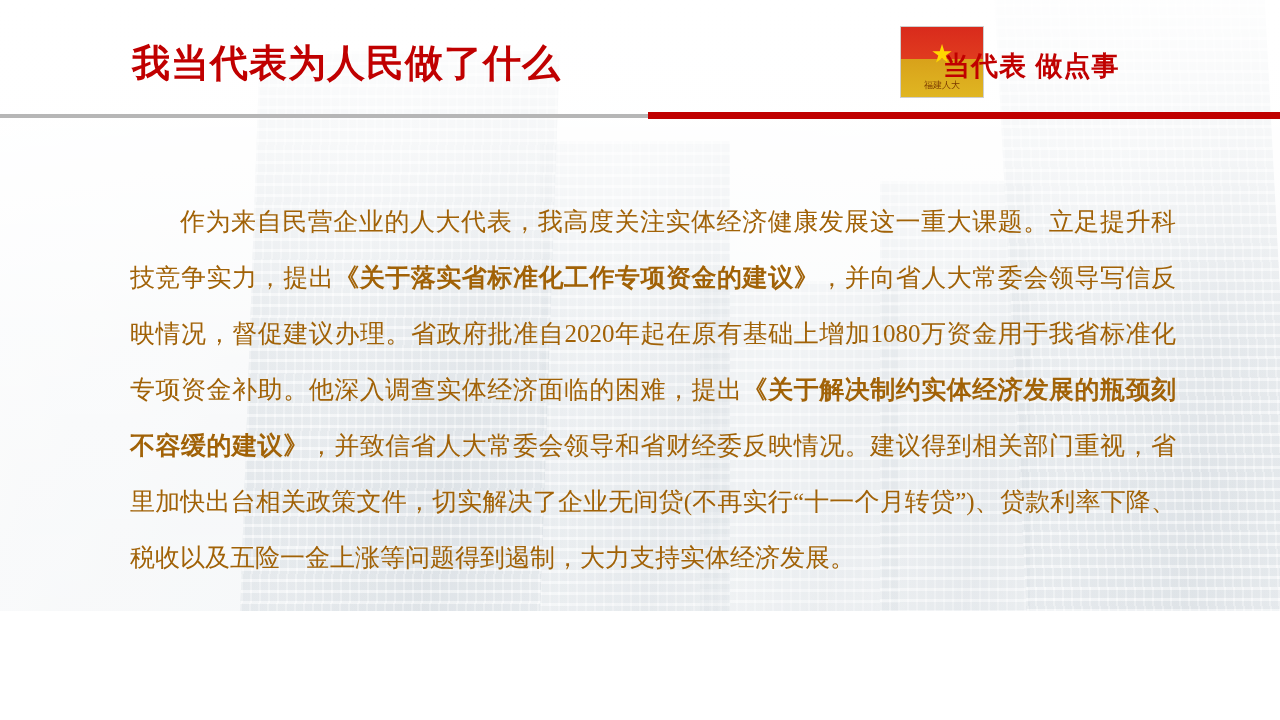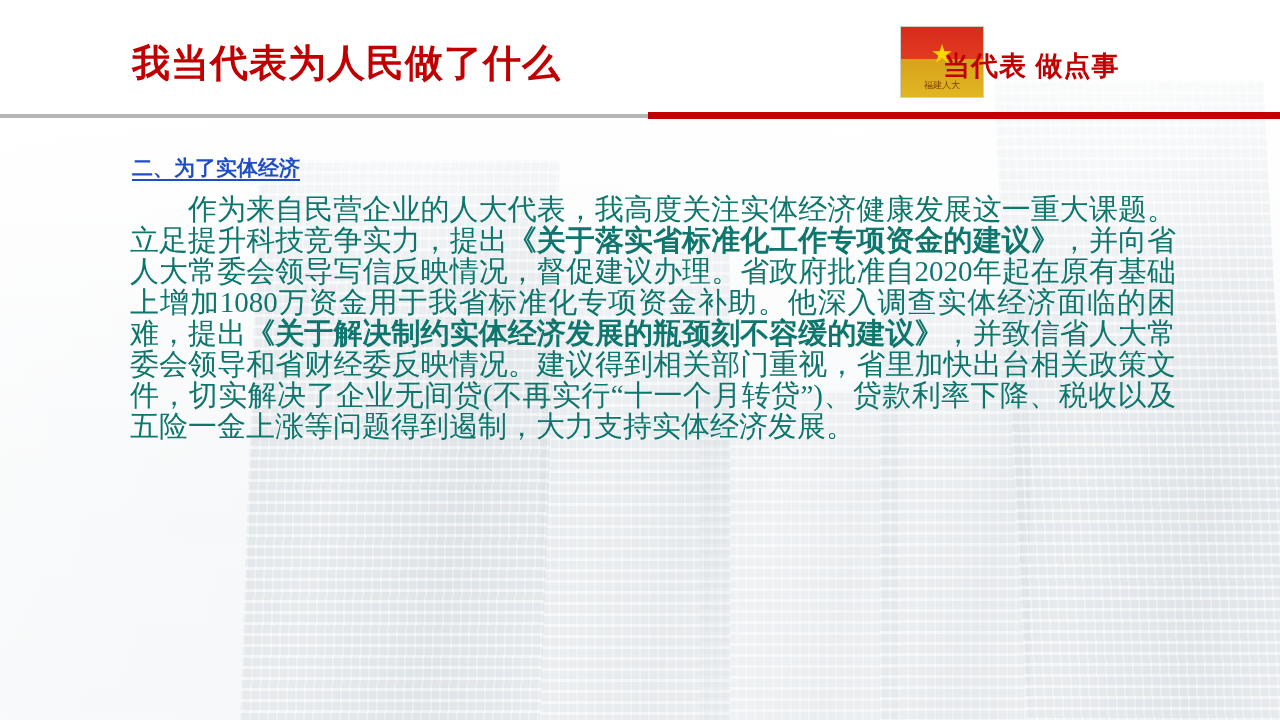--- a/index.html
+++ b/index.html
@@ -17,7 +17,7 @@
   .slide {
     position: relative;
     width: 1280px;
-    height: 720px;
+    height: 611px;
     background: #ffffff;
     overflow: hidden;
   }

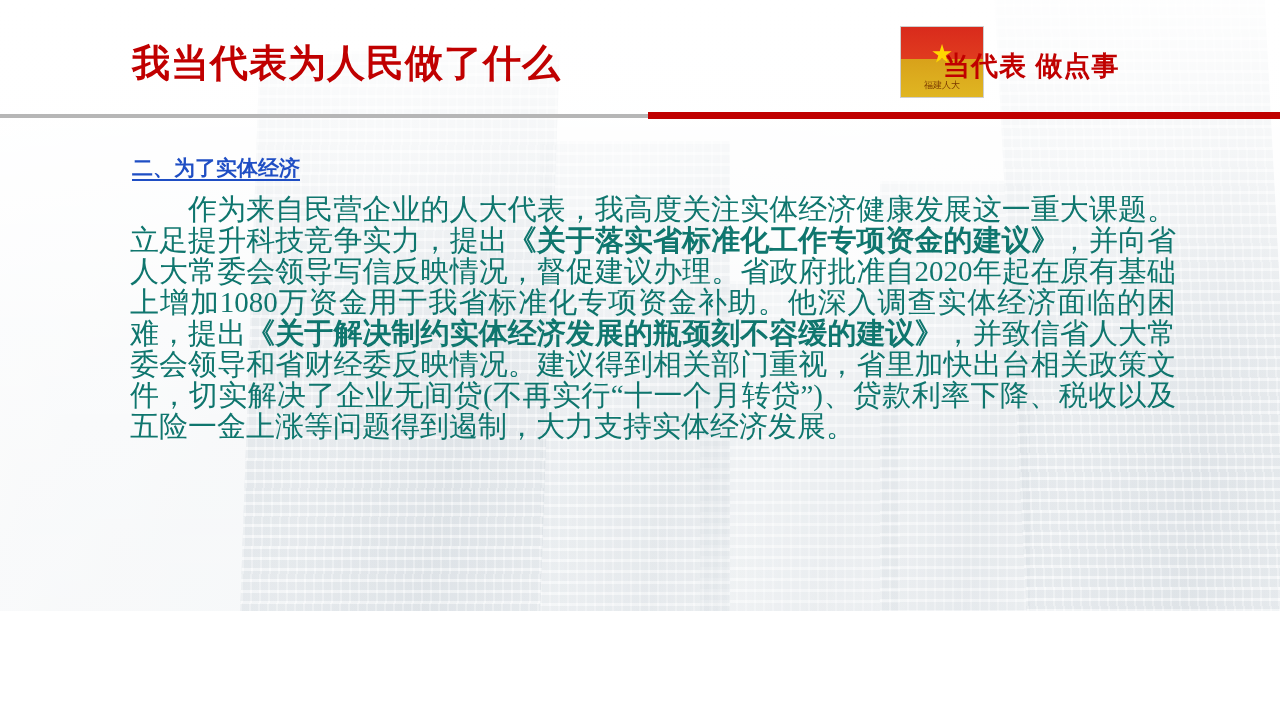--- a/index.html
+++ b/index.html
@@ -204,7 +204,6 @@
   </div>
 
   <div class="content">
-    <div class="section-heading">二、为了实体经济</div>
 
     <div class="body-text"><span>作为来自民营企业的人大代表，我高度关注实体经济健康发展这一重大课题。立足提升科技竞争实力，提出</span><b>《关于落实省标准化工作专项资金的建议》</b><span>，并向省人大常委会领导写信反映情况，督促建议办理。省政府批准自2020年起在原有基础上增加1080万资金用于我省标准化专项资金补助。他深入调查实体经济面临的困难，提出</span><b>《关于解决制约实体经济发展的瓶颈刻不容缓的建议》</b><span>，并致信省人大常委会领导和省财经委反映情况。建议得到相关部门重视，省里加快出台相关政策文件，切实解决了企业无间贷(不再实行“十一个月转贷”)、贷款利率下降、税收以及五险一金上涨等问题得到遏制，大力支持实体经济发展。</span></div>
   </div>

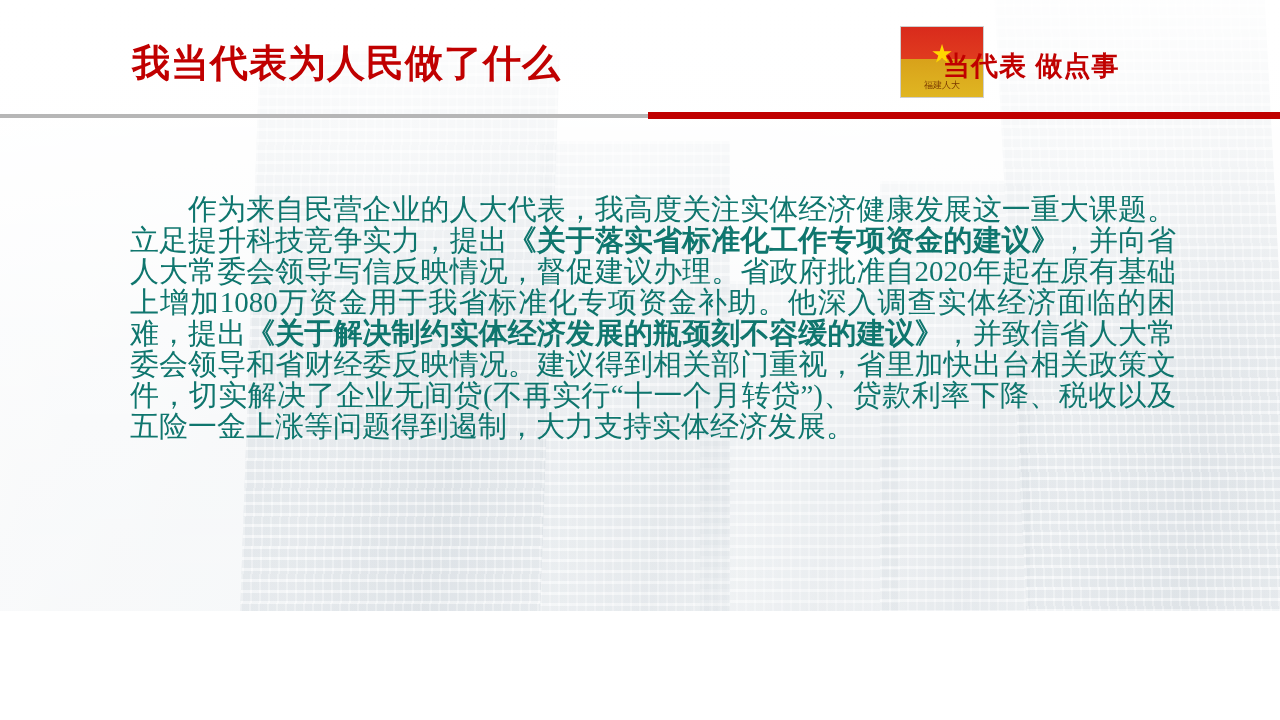--- a/index.html
+++ b/index.html
@@ -165,9 +165,9 @@
     left: 130px;
     top: 76px;
     width: 1046px;
-    font-size: 29px;
-    line-height: 31px;
-    color: #0f766e;
+    font-size: 25px;
+    line-height: 56px;
+    color: #a16207;
     text-align: justify;
     text-justify: inter-ideograph;
     text-indent: 2em;

